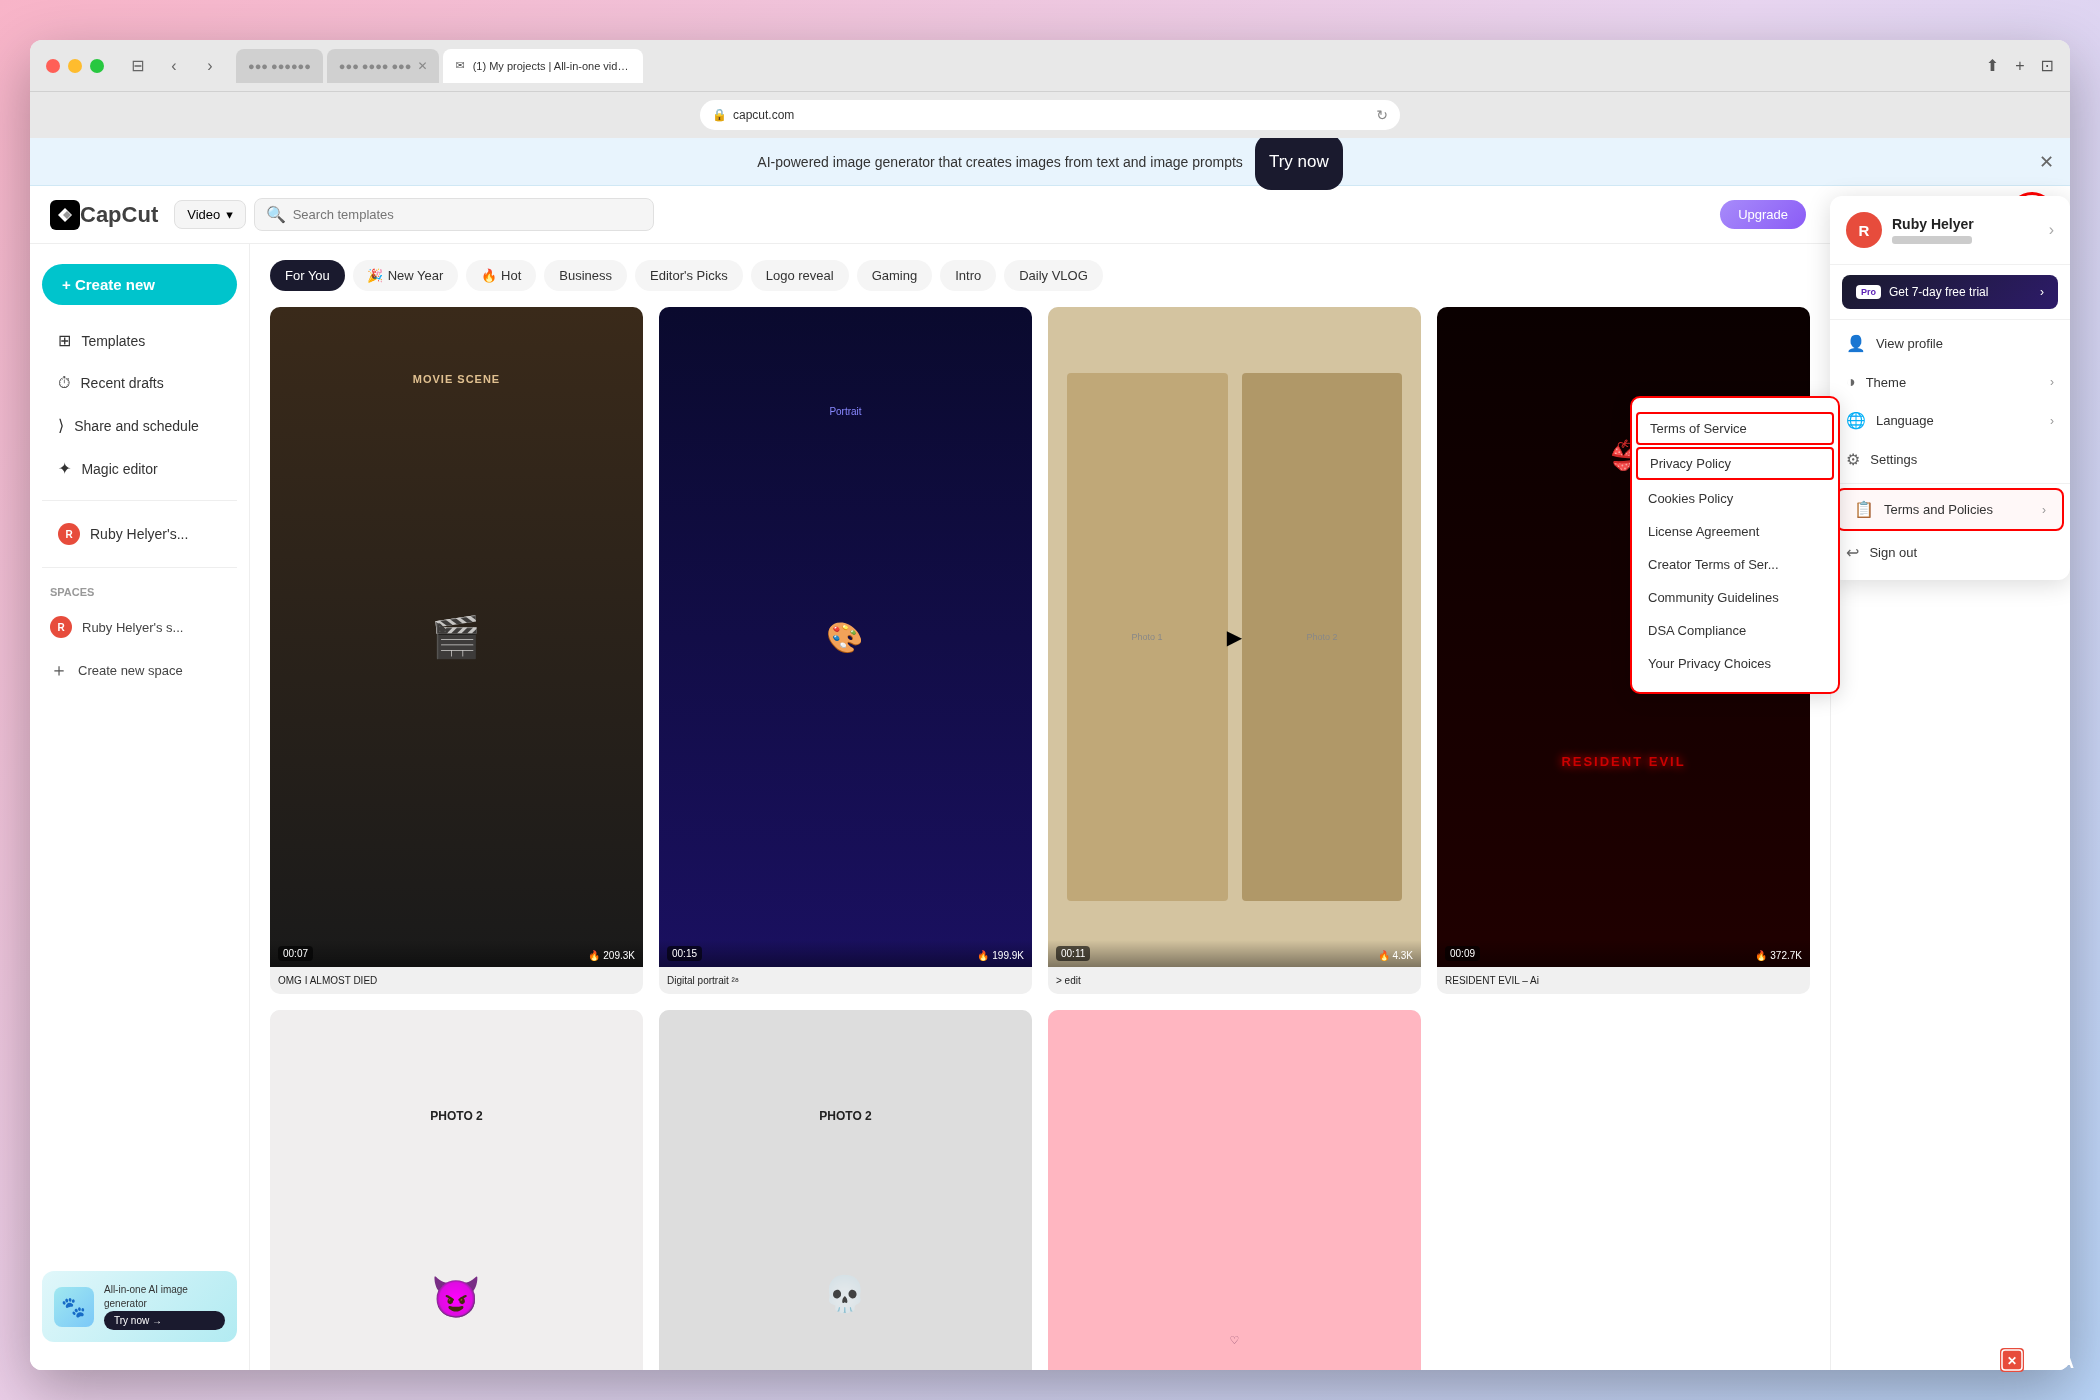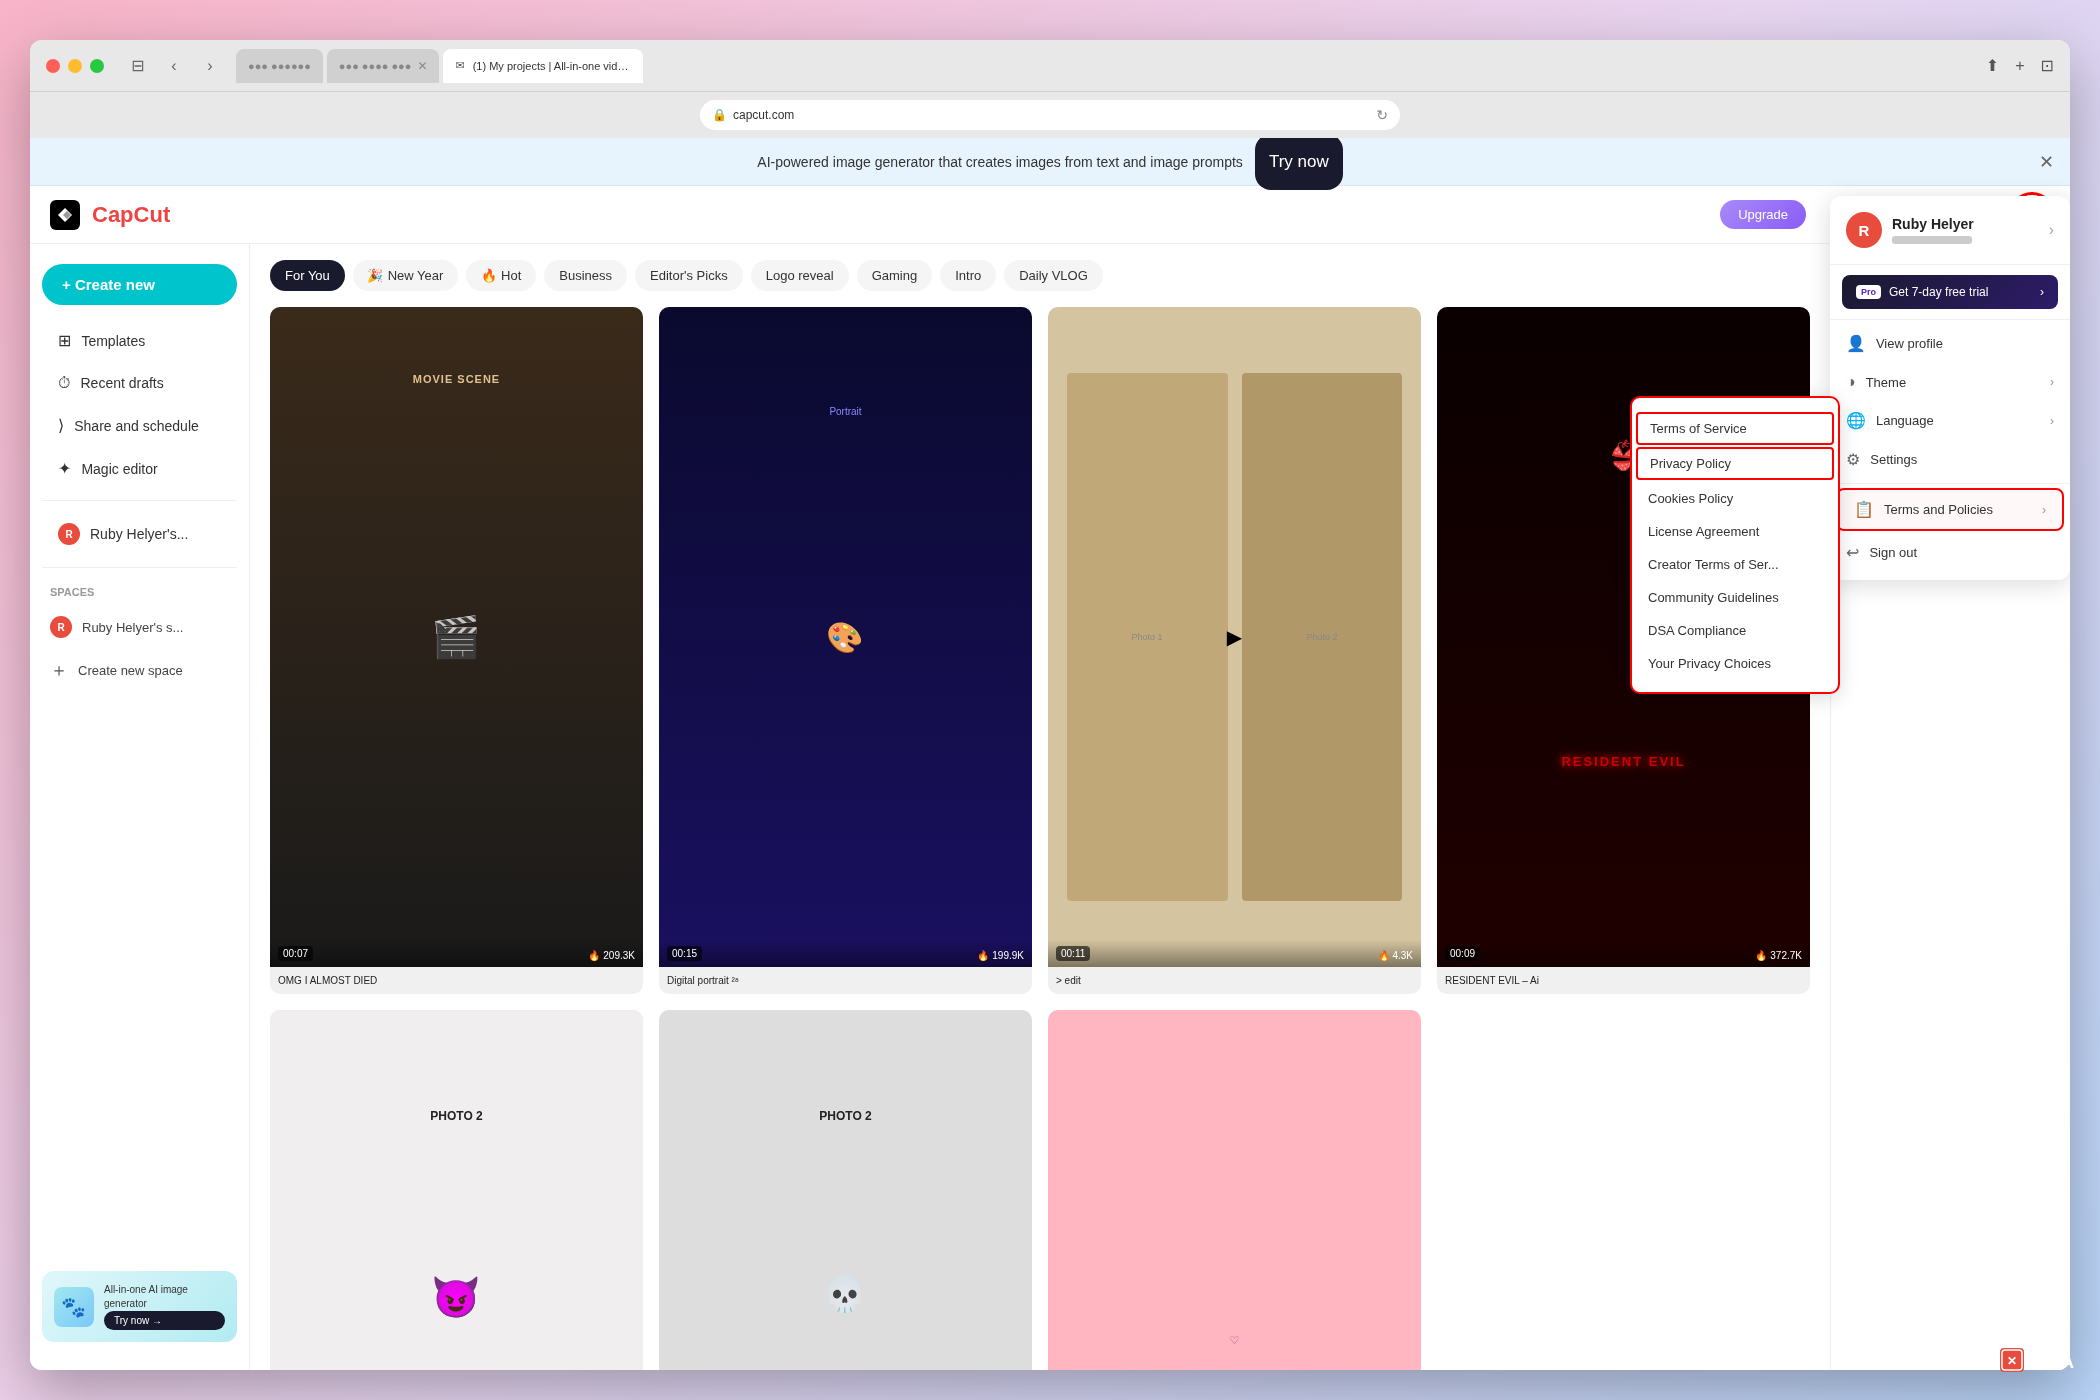--- a/index.html
+++ b/index.html
@@ -172,10 +172,10 @@
     .logo {
       display: flex;
       align-items: center;
-      gap: 12px;
+      gap: 0;
       font-size: 22px;
       font-weight: 700;
-      color: #ef4444;
+      color: #404040;
     }
     .logo-icon {
       width: 30px;

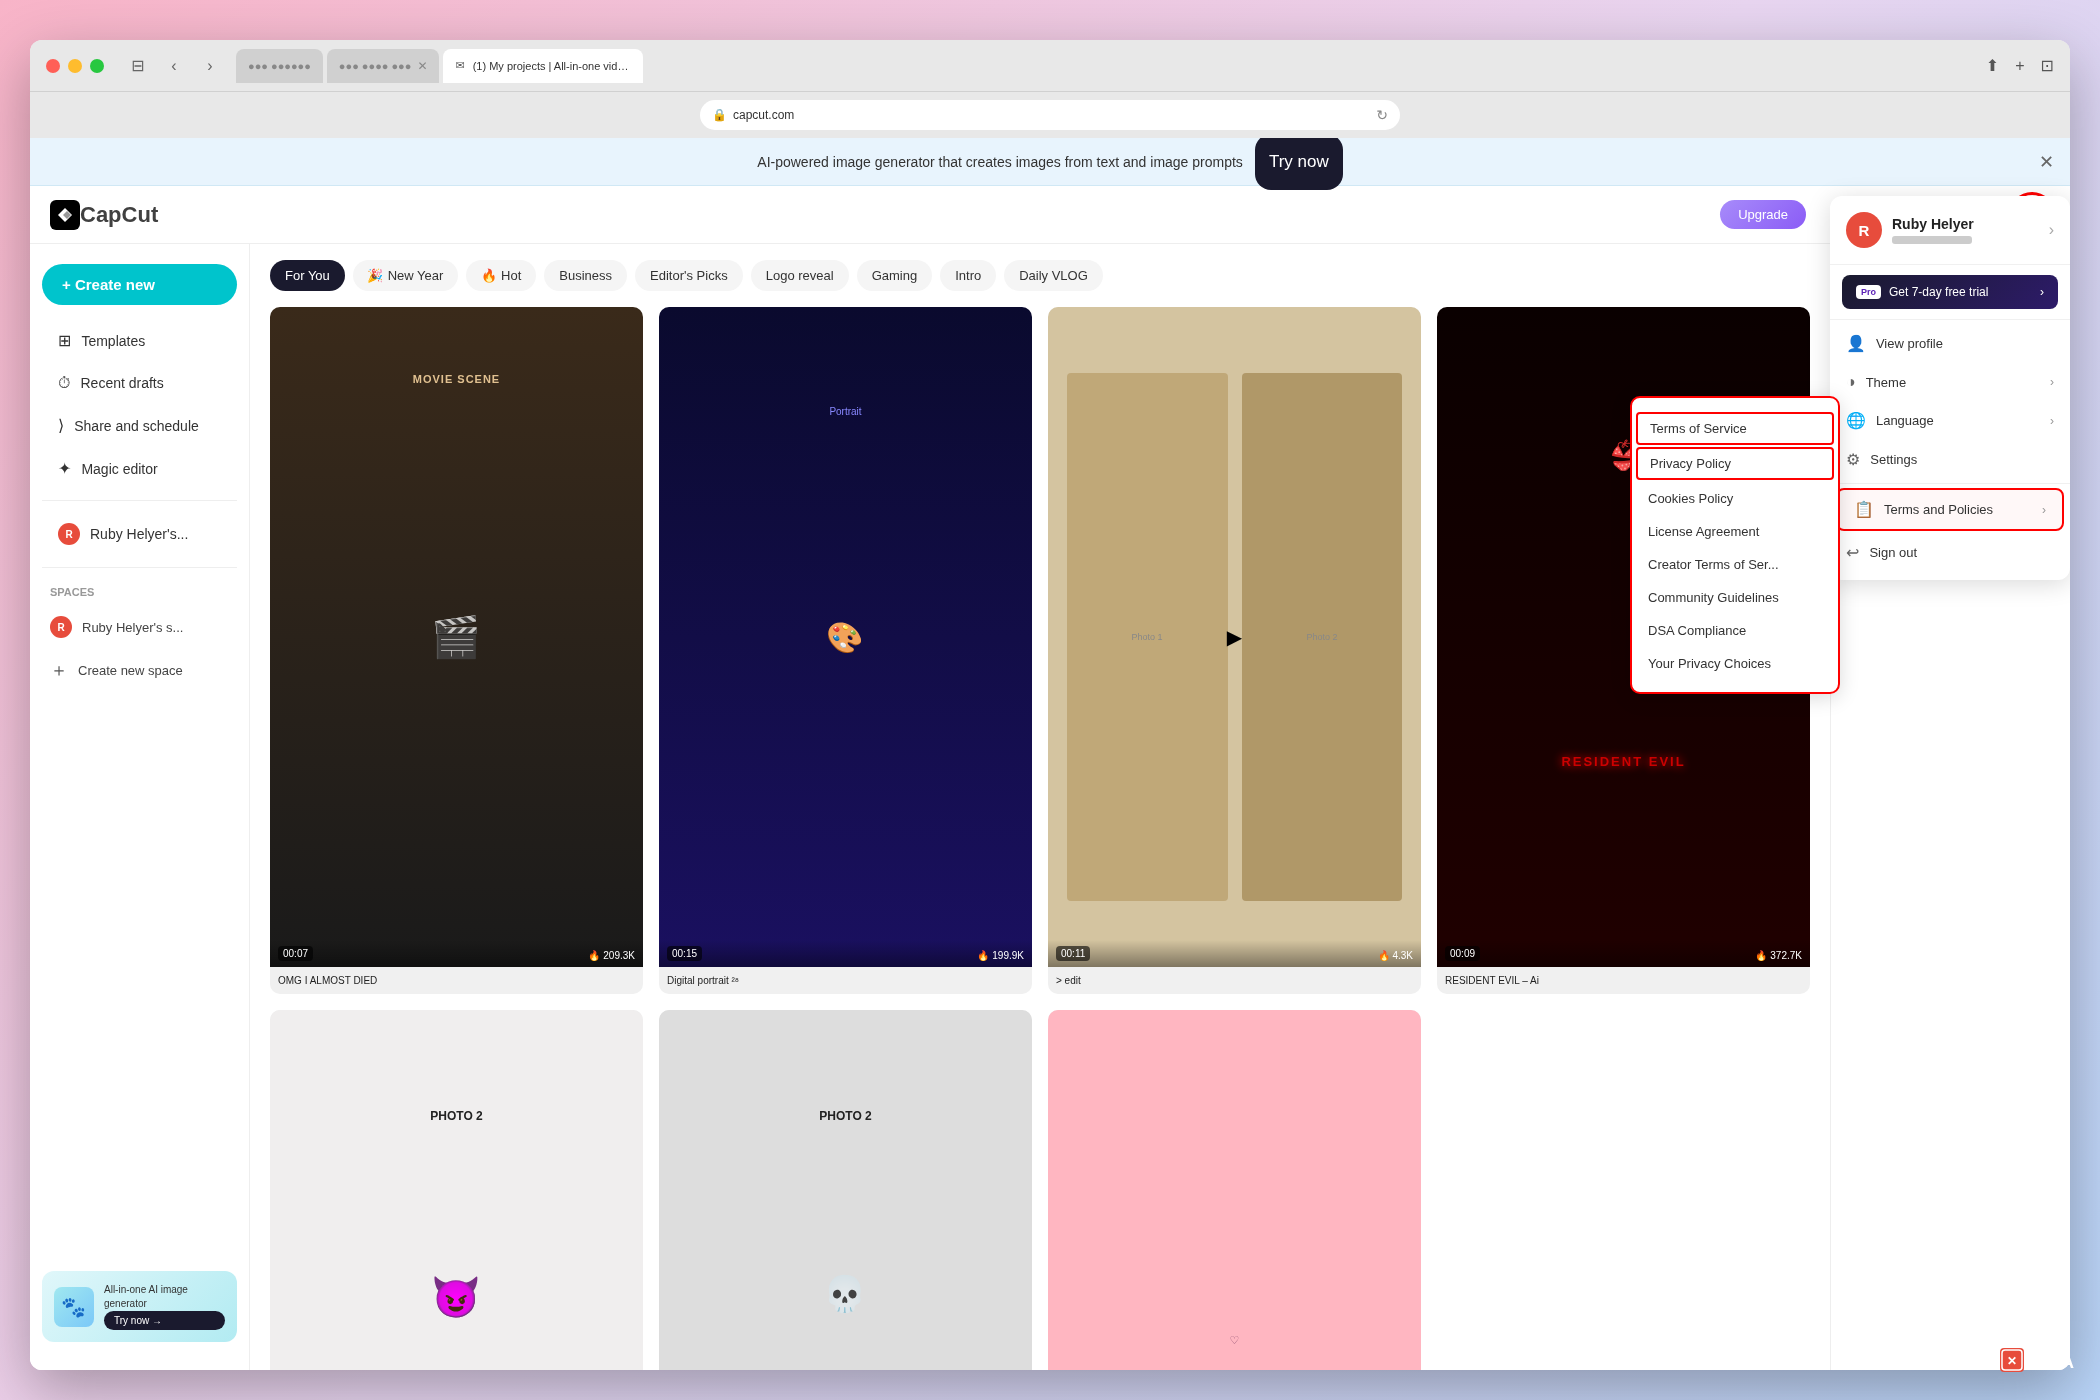--- a/index.html
+++ b/index.html
@@ -707,6 +707,16 @@
         <span>CapCut</span>
       </div>
 
+      <div class="search-area">
+        <div class="video-dropdown">
+          <span>Video</span>
+          <span>▾</span>
+        </div>
+        <div class="search-input-wrapper">
+          <span style="color:#aaa;margin-right:6px">🔍</span>
+          <input type="text" placeholder="Search templates" style="">
+        </div>
+      </div>
 
       <div class="header-right">
         <div class="upgrade-btn">Upgrade</div>

